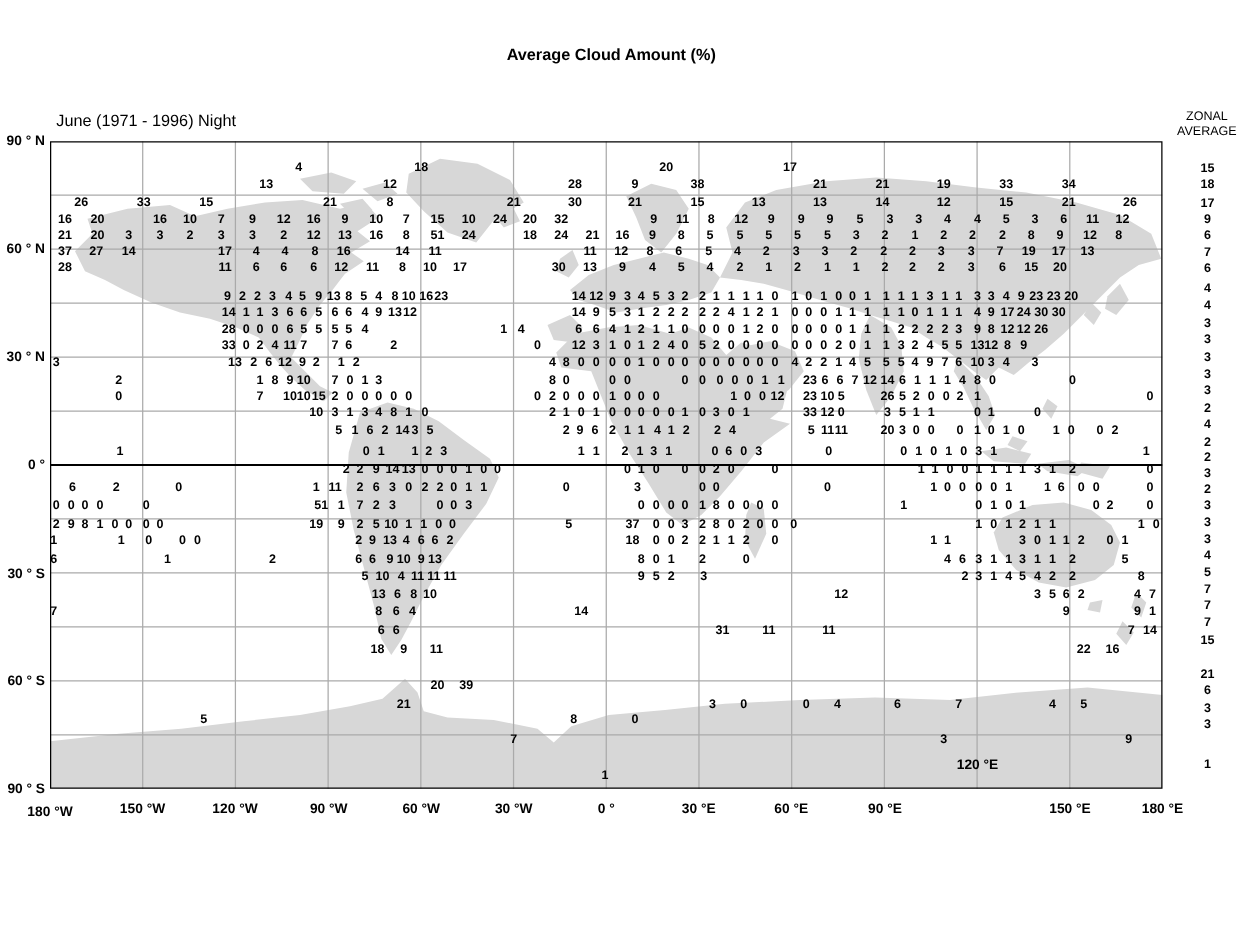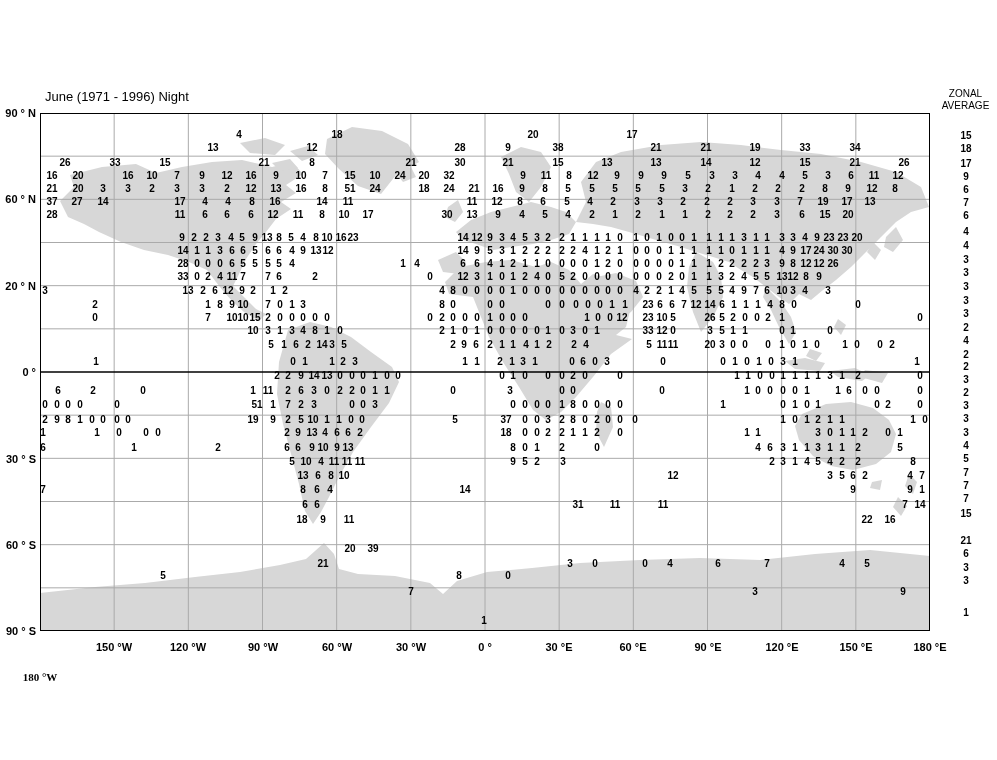--- a/index.html
+++ b/index.html
@@ -31,6 +31,7 @@
 <body>
 
 <div id="page">
+  <div class="subtitle">Average Cloud Amount (%)</div>
   <div class="hleft">June (1971 - 1996) Night</div>
   <div class="zhead">
     <div>ZONAL</div>

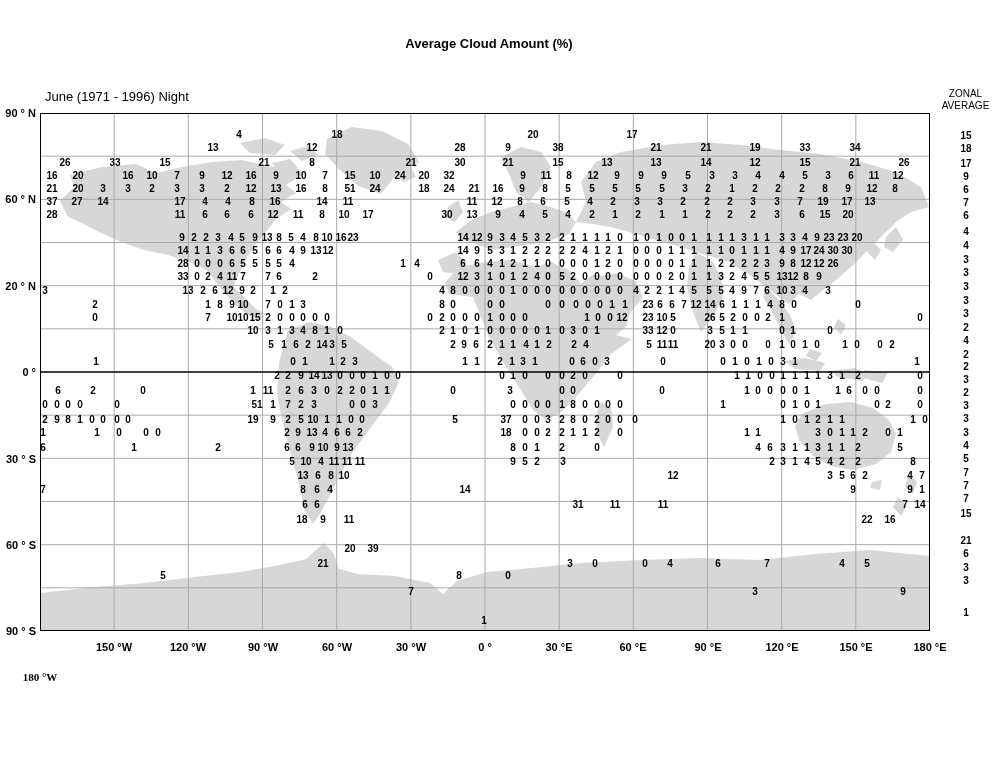--- a/index.html
+++ b/index.html
@@ -920,7 +920,7 @@
   <div>
       <span class="latlab" style="left: 36px; top: 113px;">90 ° N</span>
       <span class="latlab" style="left: 36px; top: 199px;">60 ° N</span>
-      <span class="latlab" style="left: 36px; top: 286px;">20 ° N</span>
+      <span class="latlab" style="left: 36px; top: 286px;">30 ° N</span>
       <span class="latlab" style="left: 36px; top: 372px;">0 °</span>
       <span class="latlab" style="left: 36px; top: 459px;">30 ° S</span>
       <span class="latlab" style="left: 36px; top: 545px;">60 ° S</span>

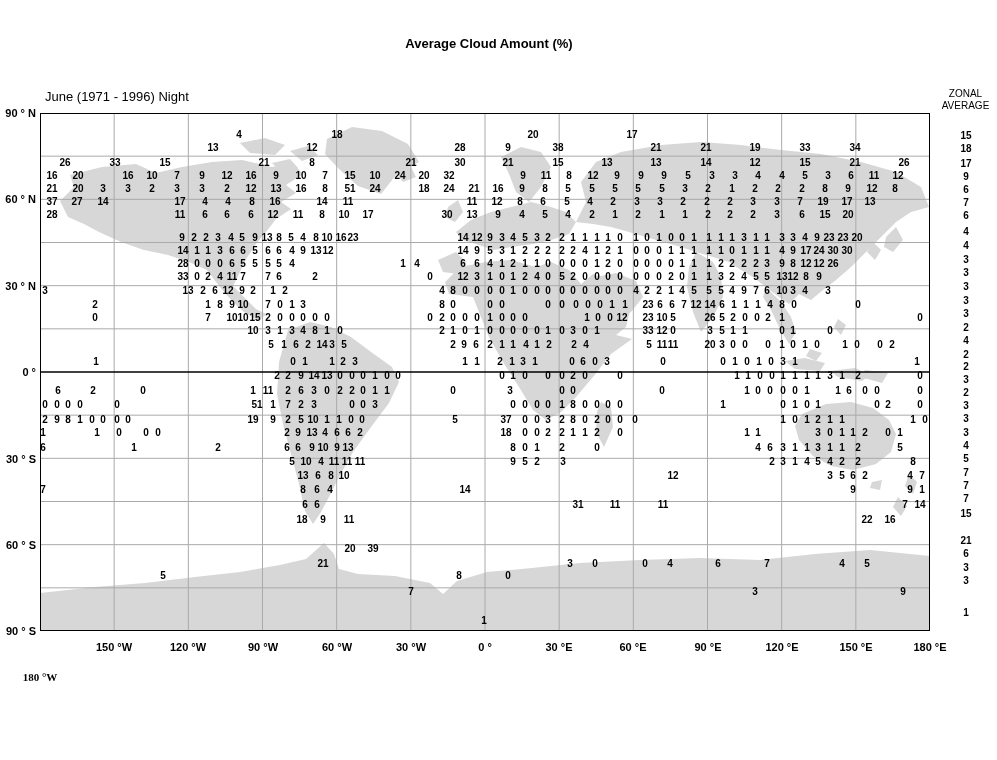--- a/index.html
+++ b/index.html
@@ -937,7 +937,7 @@
       <span class="lonlab" style="left: 559px; top: 641px;">30 °E</span>
       <span class="lonlab" style="left: 633px; top: 641px;">60 °E</span>
       <span class="lonlab" style="left: 708px; top: 641px;">90 °E</span>
-      <span class="lonlab" style="left: 782px; top: 641px;">120 °E</span>
+      <span class="lonlab" style="left: 782px; top: 606px;">120 °E</span>
       <span class="lonlab" style="left: 856px; top: 641px;">150 °E</span>
       <span class="lonlab" style="left: 930px; top: 641px;">180 °E</span>
     </div>

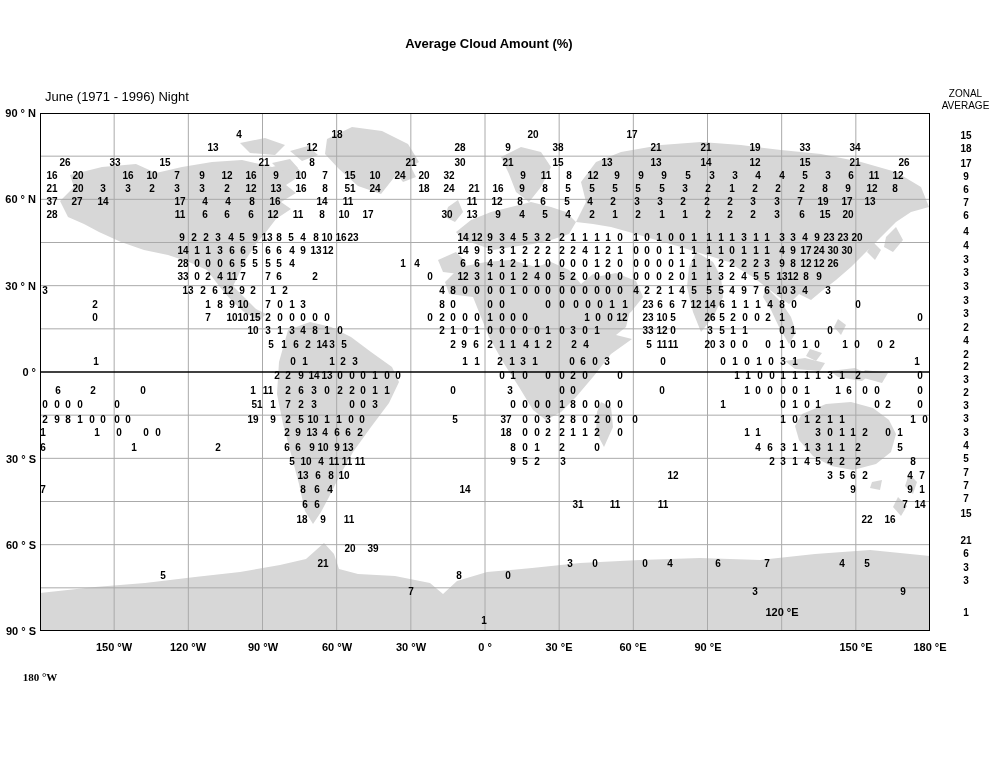--- a/index.html
+++ b/index.html
@@ -927,7 +927,7 @@
       <span class="latlab" style="left: 36px; top: 631px;">90 ° S</span>
     </div>
   <div>
-      <span class="lonlab" style="left: 40px; top: 671px; font-family: Liberation Serif, serif;">180 °W</span>
+      <span class="lonlab" style="left: 40px; top: 644px;">180 °W</span>
       <span class="lonlab" style="left: 114px; top: 641px;">150 °W</span>
       <span class="lonlab" style="left: 188px; top: 641px;">120 °W</span>
       <span class="lonlab" style="left: 263px; top: 641px;">90 °W</span>

